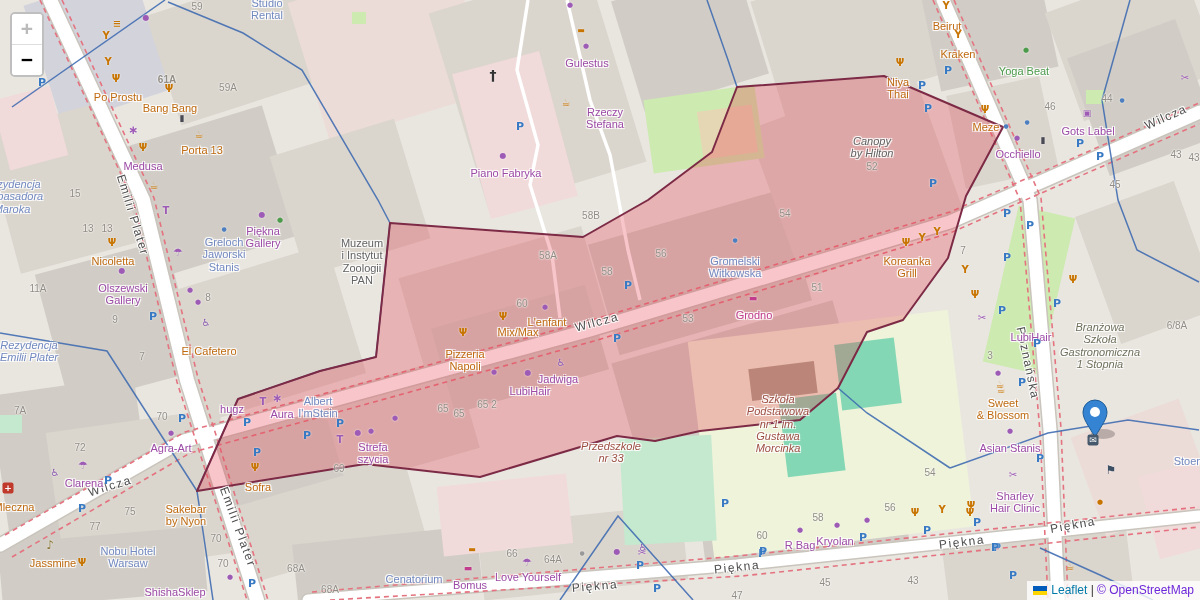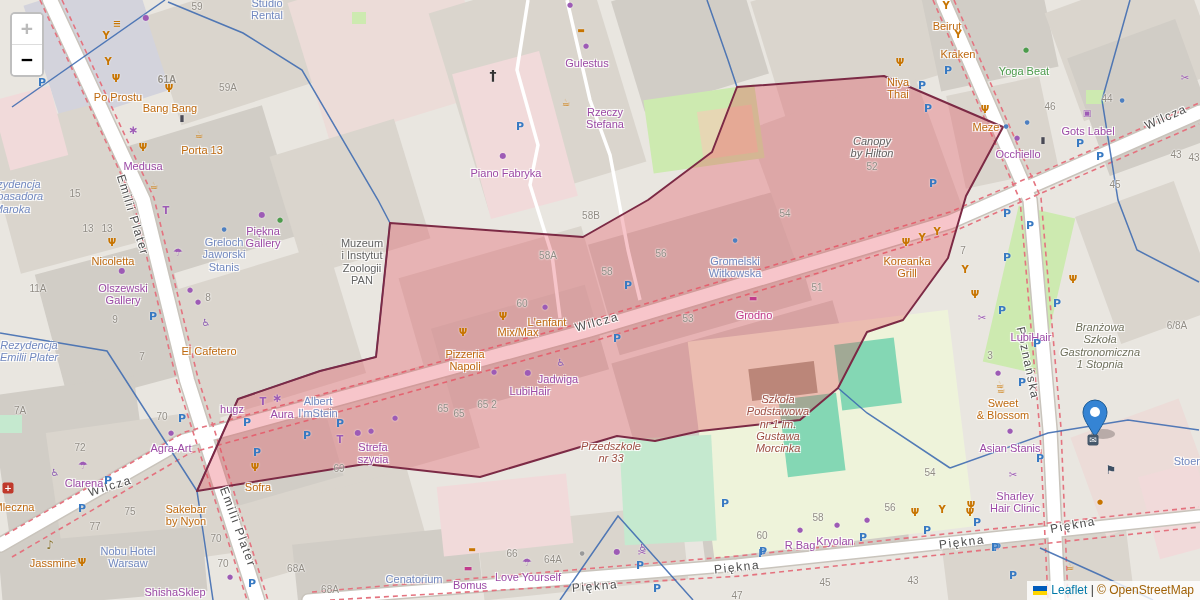--- a/index.html
+++ b/index.html
@@ -38,7 +38,7 @@
      padding:2px 6px 3px 6px;font-size:12px;color:#333;}
   #attr a{text-decoration:none;cursor:pointer;}
   #leaflet-link{color:#0078A8;}
-  #osm-link{color:#a16207;}
+  #osm-link{color:#6d28d9;}
   #attr-flag{display:inline-block;width:14px;height:9px;margin-right:4px;vertical-align:-1px;}
   .sep{white-space:pre;color:#333;}
 </style>

